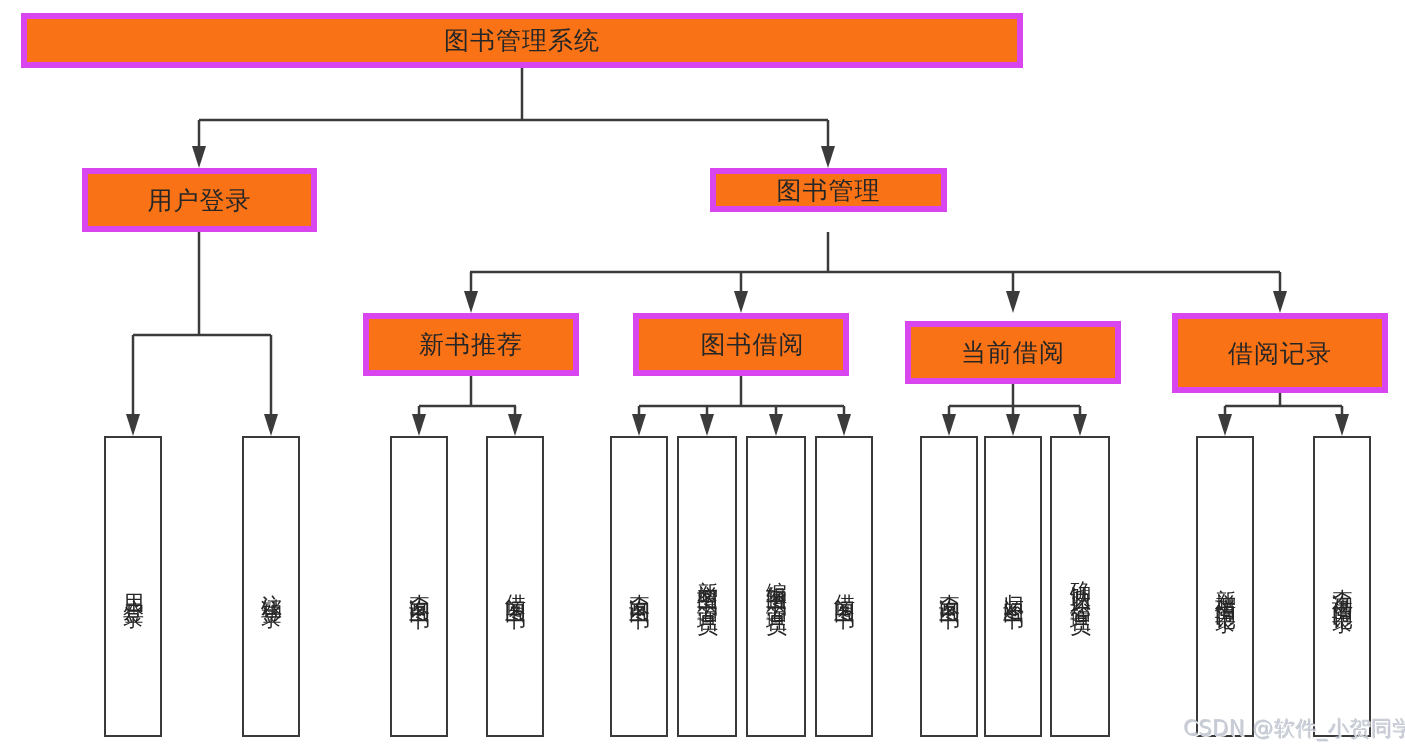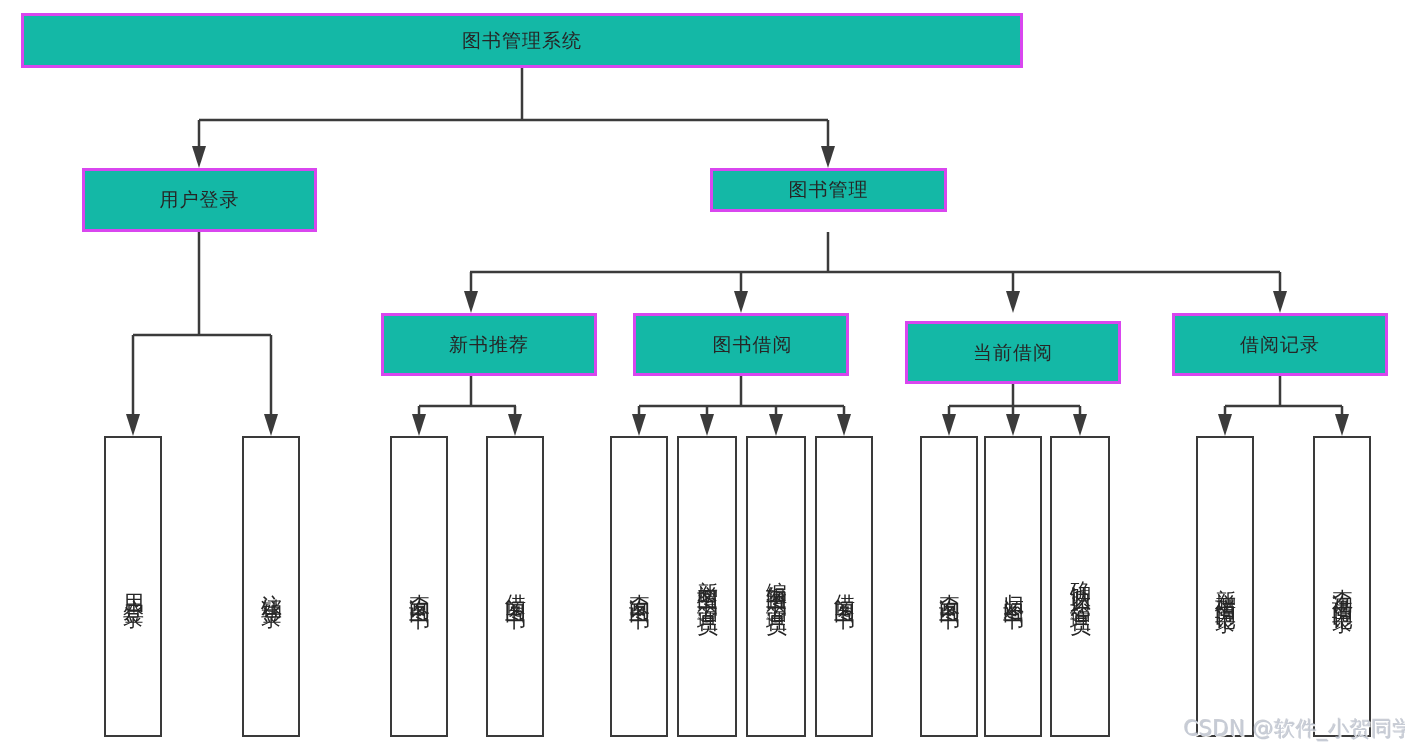--- a/index.html
+++ b/index.html
@@ -9,9 +9,9 @@
   }
   .wires{position:absolute;left:0;top:0;width:1405px;height:747px;}
   .hnode{
-    position:absolute;background:#14b8a6;border:3px solid #d946ef;
+    position:absolute;background:#f97316;border:6px solid #d946ef;
     display:flex;align-items:center;justify-content:center;
-    font-size:19px;color:#262626;letter-spacing:1px;box-sizing:border-box;
+    font-size:25px;color:#262626;letter-spacing:1px;box-sizing:border-box;
   }
   .vnode{
     position:absolute;background:#ffffff;border:2.5px solid #3a3a3a;

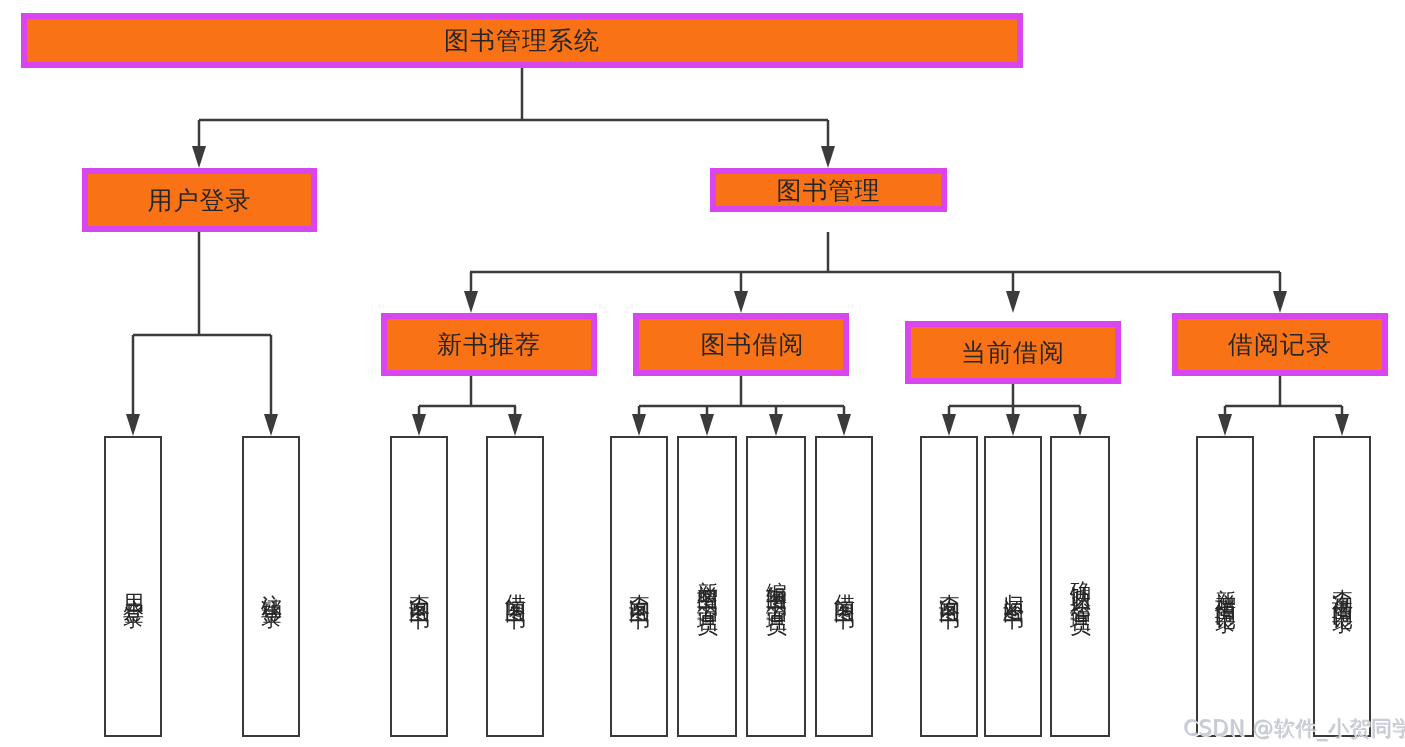--- a/index.html
+++ b/index.html
@@ -100,7 +100,7 @@
     <span>图书管理</span>
   </div>
 
-  <div class="hnode" style="left:381px;top:313px;width:216px;height:63px;">
+  <div class="hnode" style="left:363px;top:313px;width:216px;height:63px;">
     <span>新书推荐</span>
   </div>
   <div class="hnode" style="left:633px;top:313px;width:216px;height:63px;padding-left:23px;">

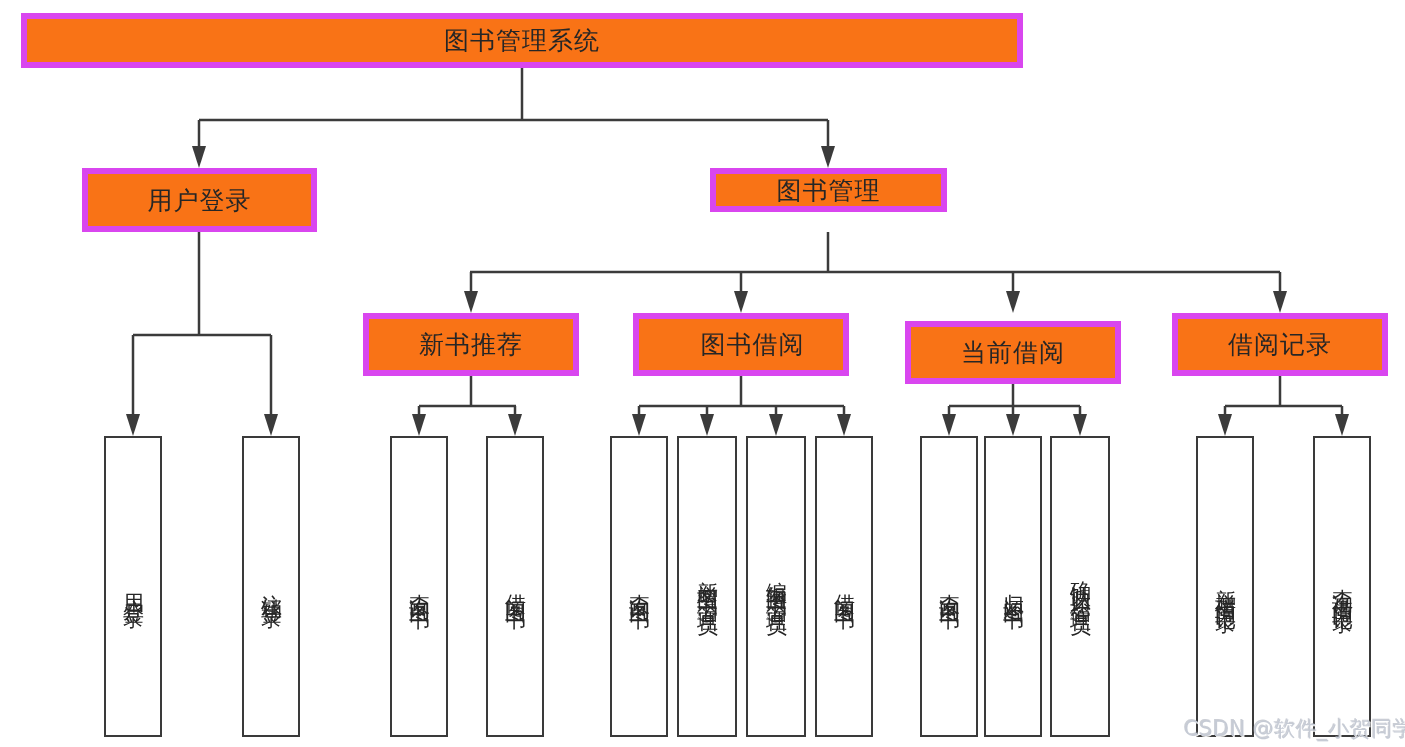--- a/index.html
+++ b/index.html
@@ -109,7 +109,7 @@
   <div class="hnode" style="left:905px;top:321px;width:216px;height:63px;">
     <span>当前借阅</span>
   </div>
-  <div class="hnode" style="left:1172px;top:313px;width:216px;height:63px;">
+  <div class="hnode" style="left:1172px;top:313px;width:216px;height:80px;">
     <span>借阅记录</span>
   </div>
 

